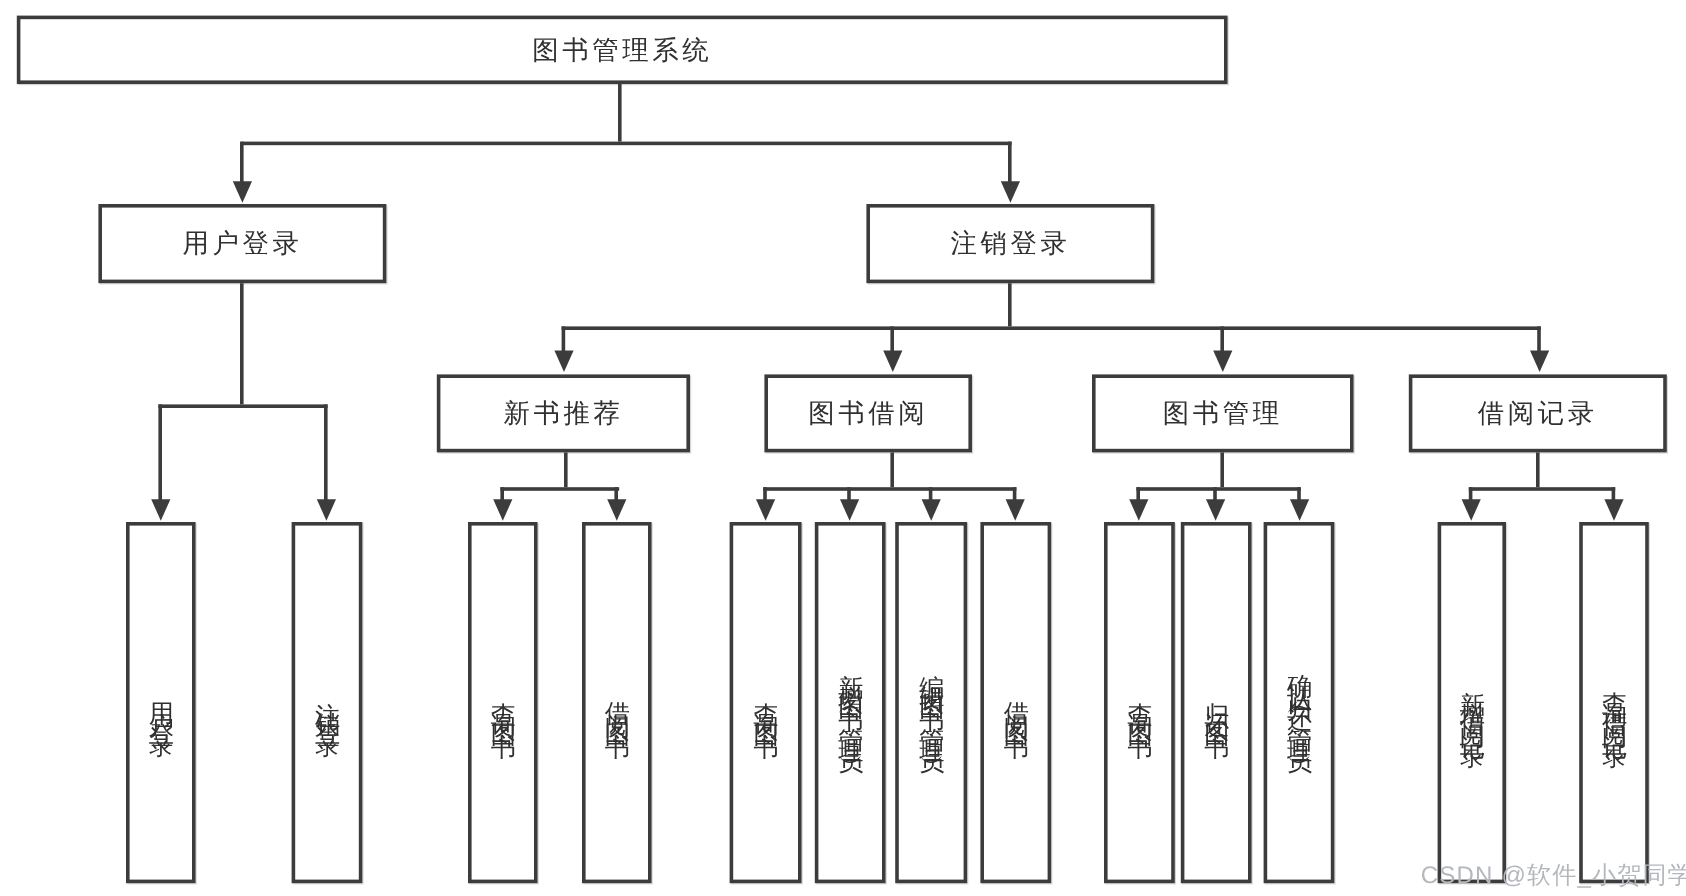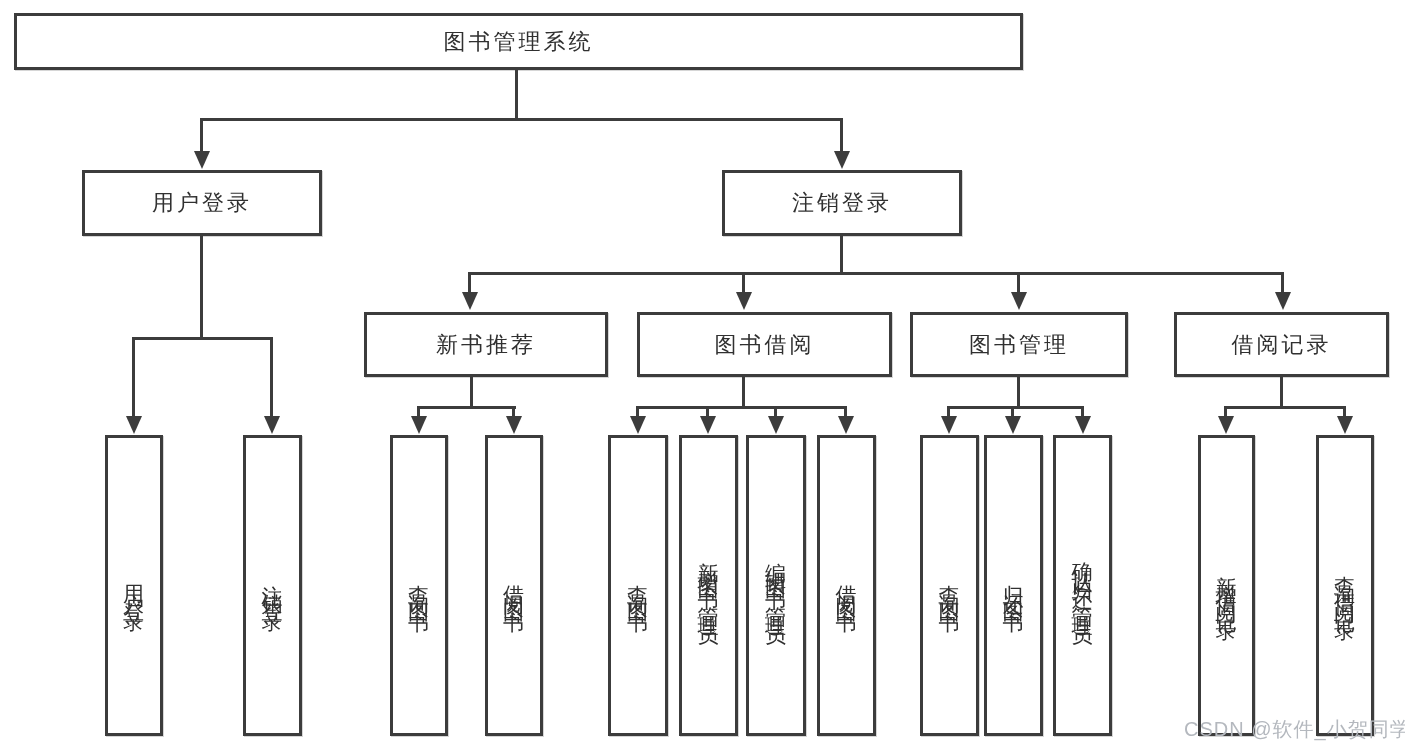--- a/index.html
+++ b/index.html
@@ -79,7 +79,7 @@
   <div class="line" style="left:1281px;top:272px;width:3px;height:21px;"></div>
   <div class="ah" style="left:1275px;top:292px;"></div>
 
-  <div class="box hbox" style="left:364px;top:312px;width:244px;height:65px;">新书推荐</div>
+  <div class="box hbox" style="left:364px;top:312px;width:211px;height:65px;">新书推荐</div>
   <div class="box hbox" style="left:637px;top:312px;width:255px;height:65px;">图书借阅</div>
   <div class="box hbox" style="left:910px;top:312px;width:218px;height:65px;">图书管理</div>
   <div class="box hbox" style="left:1174px;top:312px;width:215px;height:65px;">借阅记录</div>

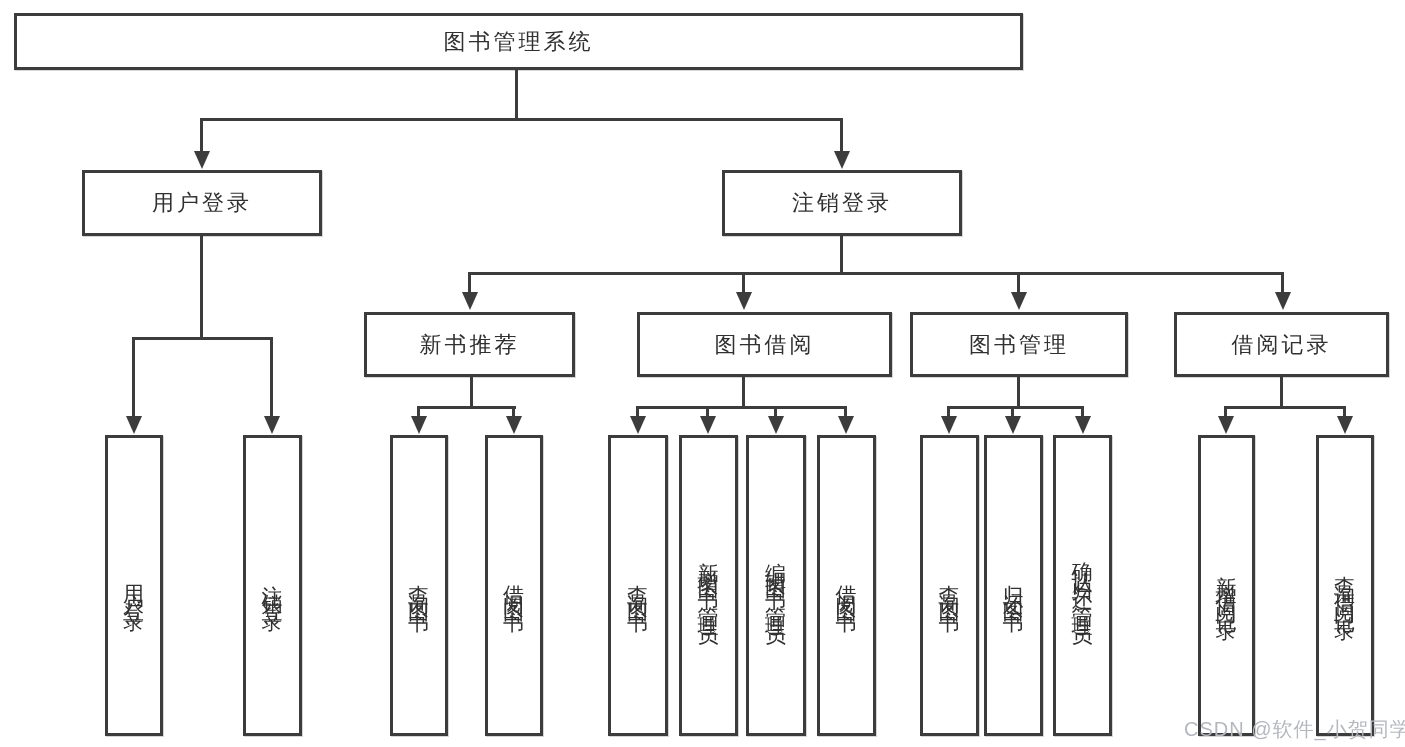--- a/index.html
+++ b/index.html
@@ -80,7 +80,7 @@
   <div class="ah" style="left:1275px;top:292px;"></div>
 
   <div class="box hbox" style="left:364px;top:312px;width:211px;height:65px;">新书推荐</div>
-  <div class="box hbox" style="left:637px;top:312px;width:255px;height:65px;">图书借阅</div>
+  <div class="box hbox" style="left:637px;top:312px;width:173px;height:65px;">图书借阅</div>
   <div class="box hbox" style="left:910px;top:312px;width:218px;height:65px;">图书管理</div>
   <div class="box hbox" style="left:1174px;top:312px;width:215px;height:65px;">借阅记录</div>
 

